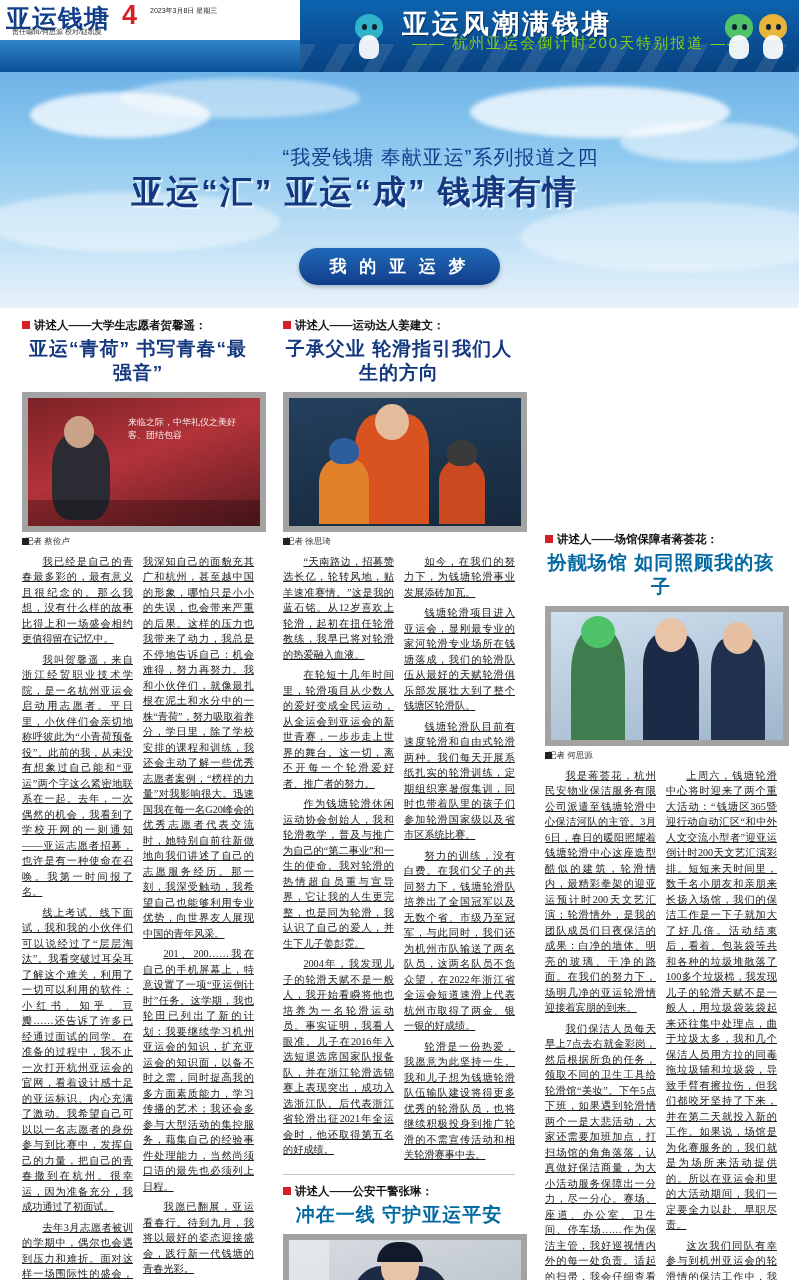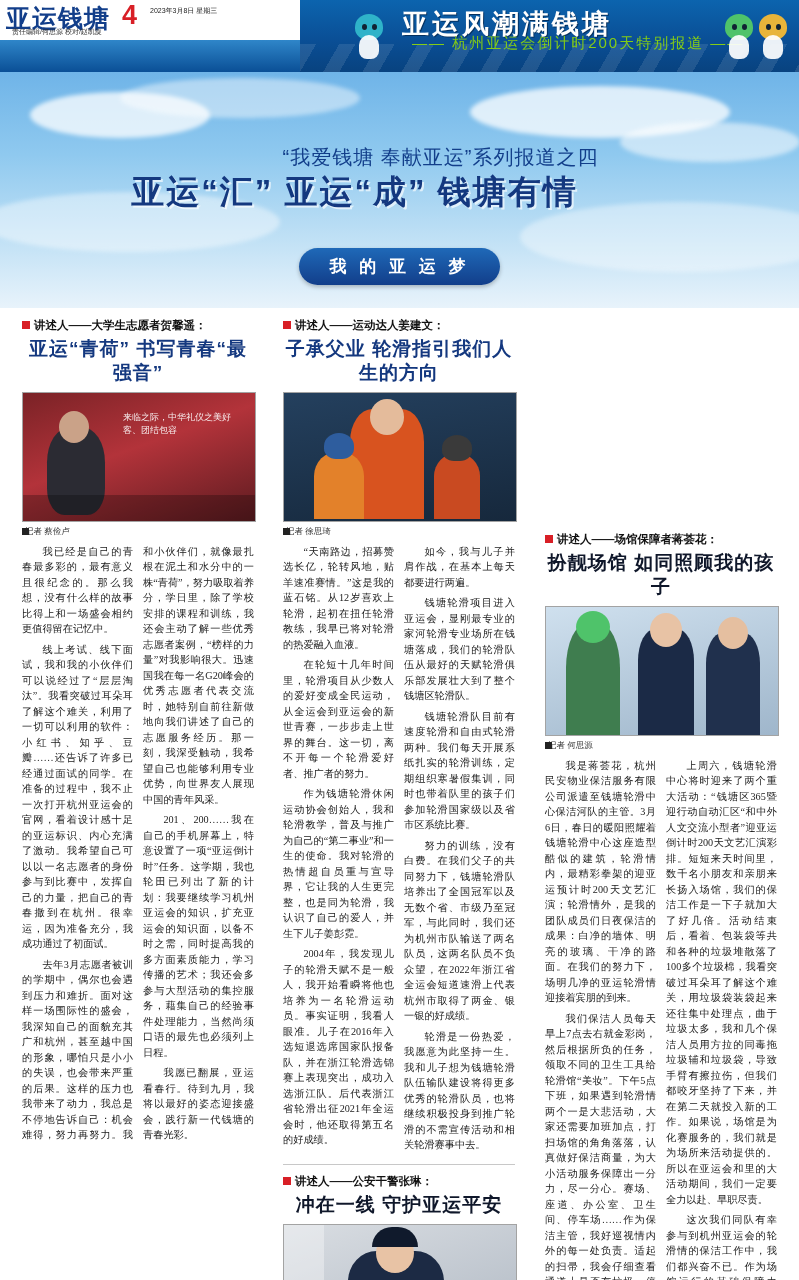--- a/index.html
+++ b/index.html
@@ -45,7 +45,7 @@
   .teller:before{content:"";position:absolute;left:0;top:3px;width:8px;height:8px;background:#d81f26;}
   .hl{font-family:"Liberation Sans",sans-serif;font-weight:bold;font-size:19px;color:#14387f;letter-spacing:1px;margin:2px 0 7px 0;line-height:1.25;text-align:center;}
   .hl.red{color:#0f172a;}
-  .photo{width:232px;height:128px;position:relative;overflow:hidden;margin-bottom:4px;border:1px solid #a3a3a3;}
+  .photo{width:232px;height:128px;position:relative;overflow:hidden;margin-bottom:4px;border:6px solid #a3a3a3;}
   .cap{font-family:"Liberation Sans",sans-serif;font-size:8.5px;color:#333;margin:2px 0 6px 0;padding-left:3px;position:relative;}
   .cap:before{content:"";position:absolute;left:0;top:2px;width:7px;height:7px;background:#222;}
   .body-txt{font-size:10.2px;line-height:1.52;text-align:justify;color:#1a1a1a;column-count:2;column-gap:10px;}

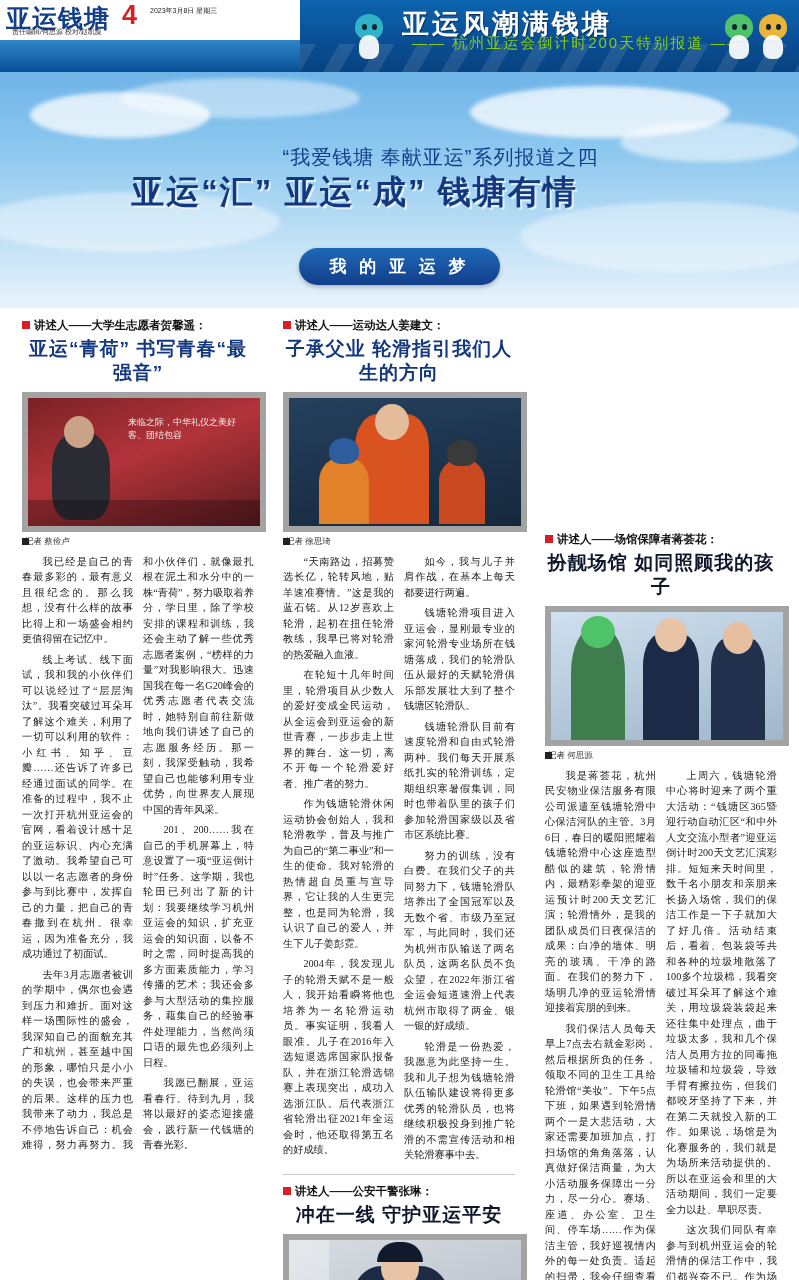--- a/index.html
+++ b/index.html
@@ -48,7 +48,7 @@
   .photo{width:232px;height:128px;position:relative;overflow:hidden;margin-bottom:4px;border:6px solid #a3a3a3;}
   .cap{font-family:"Liberation Sans",sans-serif;font-size:8.5px;color:#333;margin:2px 0 6px 0;padding-left:3px;position:relative;}
   .cap:before{content:"";position:absolute;left:0;top:2px;width:7px;height:7px;background:#222;}
-  .body-txt{font-size:10.2px;line-height:1.52;text-align:justify;color:#1a1a1a;column-count:2;column-gap:10px;}
+  .body-txt{font-size:10.2px;line-height:1.52;text-align:justify;color:#1a1a1a;column-count:2;column-gap:10px;text-decoration:underline;}
   .body-txt p{margin:0 0 5px 0;text-indent:2em;}
   .rule{height:1px;background:#c8c8c8;margin:9px 0 9px 0;}
 

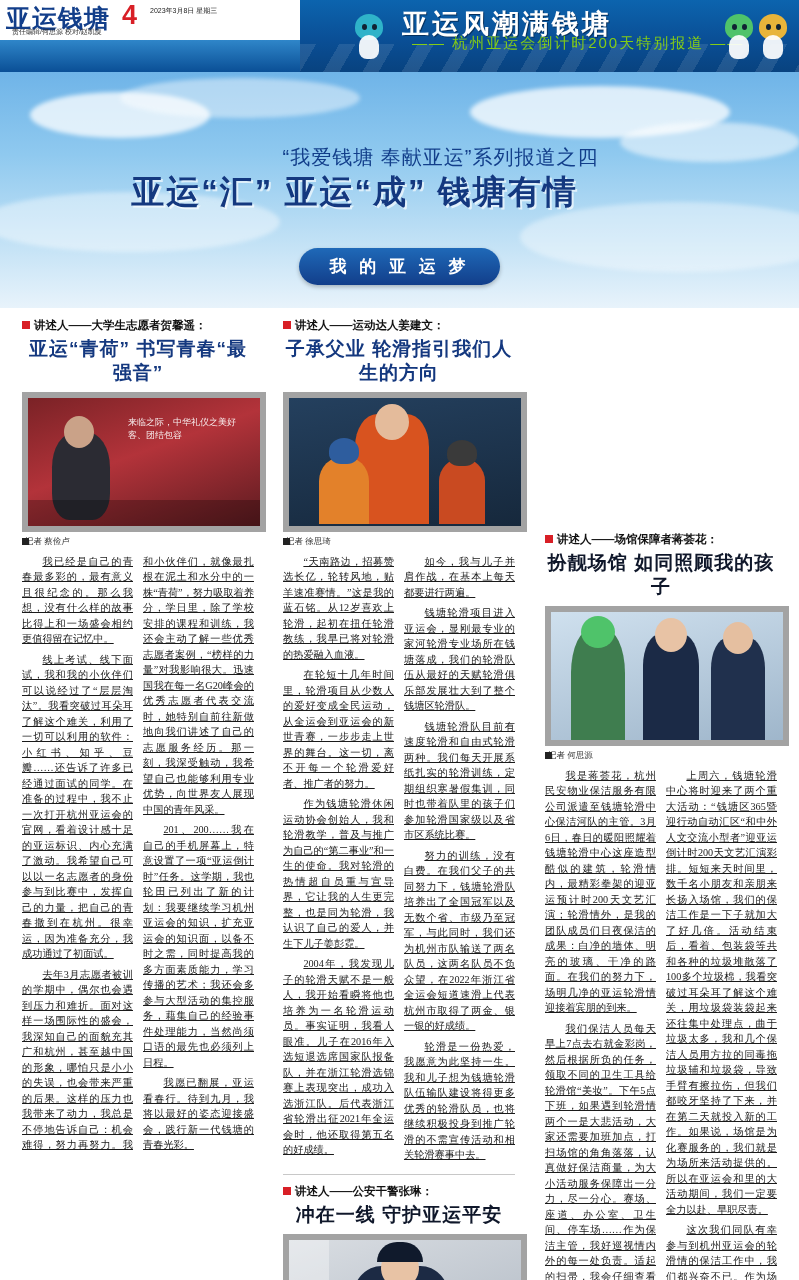--- a/index.html
+++ b/index.html
@@ -146,7 +146,7 @@
       <p>在轮短十几年时间里，轮滑项目从少数人的爱好变成全民运动，从全运会到亚运会的新世青赛，一步步走上世界的舞台。这一切，离不开每一个轮滑爱好者、推广者的努力。</p>
       <p>作为钱塘轮滑休闲运动协会创始人，我和轮滑教学，普及与推广为自己的“第二事业”和一生的使命。我对轮滑的热情超自员重与宣导界，它让我的人生更完整，也是同为轮滑，我认识了自己的爱人，并生下儿子姜彭霓。</p>
       <p>2004年，我发现儿子的轮滑天赋不是一般人，我开始看瞬将他也培养为一名轮滑运动员。事实证明，我看人眼准。儿子在2016年入选短退选席国家队报备队，并在浙江轮滑选锦赛上表现突出，成功入选浙江队。后代表浙江省轮滑出征2021年全运会时，他还取得第五名的好成绩。</p>
-      <p>如今，我与儿子并肩作战，在基本上每天都要进行两遍。</p>
+      <p>如今，在我们的努力下，为钱塘轮滑事业发展添砖加瓦。</p>
       <p>钱塘轮滑项目进入亚运会，显刚最专业的家河轮滑专业场所在钱塘落成，我们的轮滑队伍从最好的天赋轮滑俱乐部发展壮大到了整个钱塘区轮滑队。</p>
       <p>钱塘轮滑队目前有速度轮滑和自由式轮滑两种。我们每天开展系纸扎实的轮滑训练，定期组织寒暑假集训，同时也带着队里的孩子们参加轮滑国家级以及省市区系统比赛。</p>
       <p>努力的训练，没有白费。在我们父子的共同努力下，钱塘轮滑队培养出了全国冠军以及无数个省、市级乃至冠军，与此同时，我们还为机州市队输送了两名队员，这两名队员不负众望，在2022年浙江省全运会短道速滑上代表杭州市取得了两金、银一银的好成绩。</p>

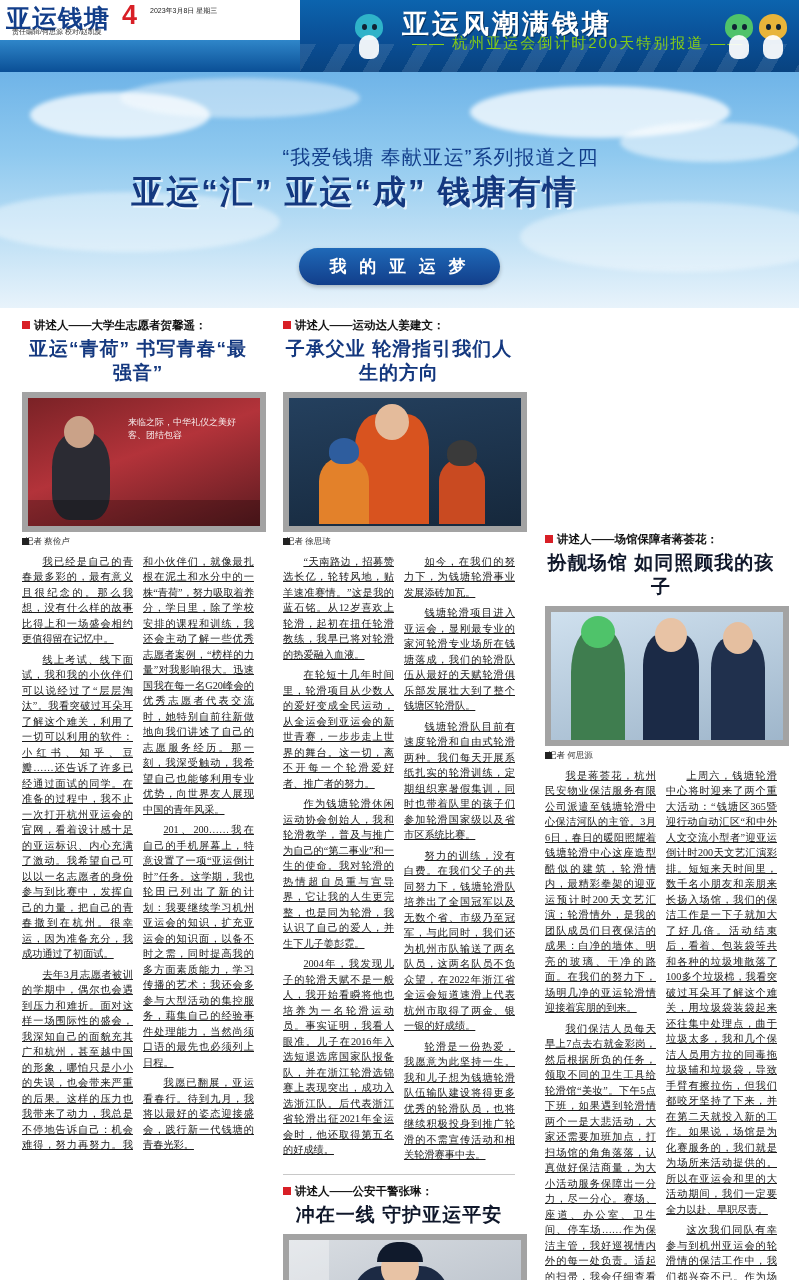--- a/index.html
+++ b/index.html
@@ -44,7 +44,7 @@
   .teller{font-family:"Liberation Sans",sans-serif;font-size:11.5px;color:#111;margin:0 0 4px 0;padding-left:12px;position:relative;font-weight:bold;}
   .teller:before{content:"";position:absolute;left:0;top:3px;width:8px;height:8px;background:#d81f26;}
   .hl{font-family:"Liberation Sans",sans-serif;font-weight:bold;font-size:19px;color:#14387f;letter-spacing:1px;margin:2px 0 7px 0;line-height:1.25;text-align:center;}
-  .hl.red{color:#0f172a;}
+  .hl.red{color:#0369a1;}
   .photo{width:232px;height:128px;position:relative;overflow:hidden;margin-bottom:4px;border:6px solid #a3a3a3;}
   .cap{font-family:"Liberation Sans",sans-serif;font-size:8.5px;color:#333;margin:2px 0 6px 0;padding-left:3px;position:relative;}
   .cap:before{content:"";position:absolute;left:0;top:2px;width:7px;height:7px;background:#222;}

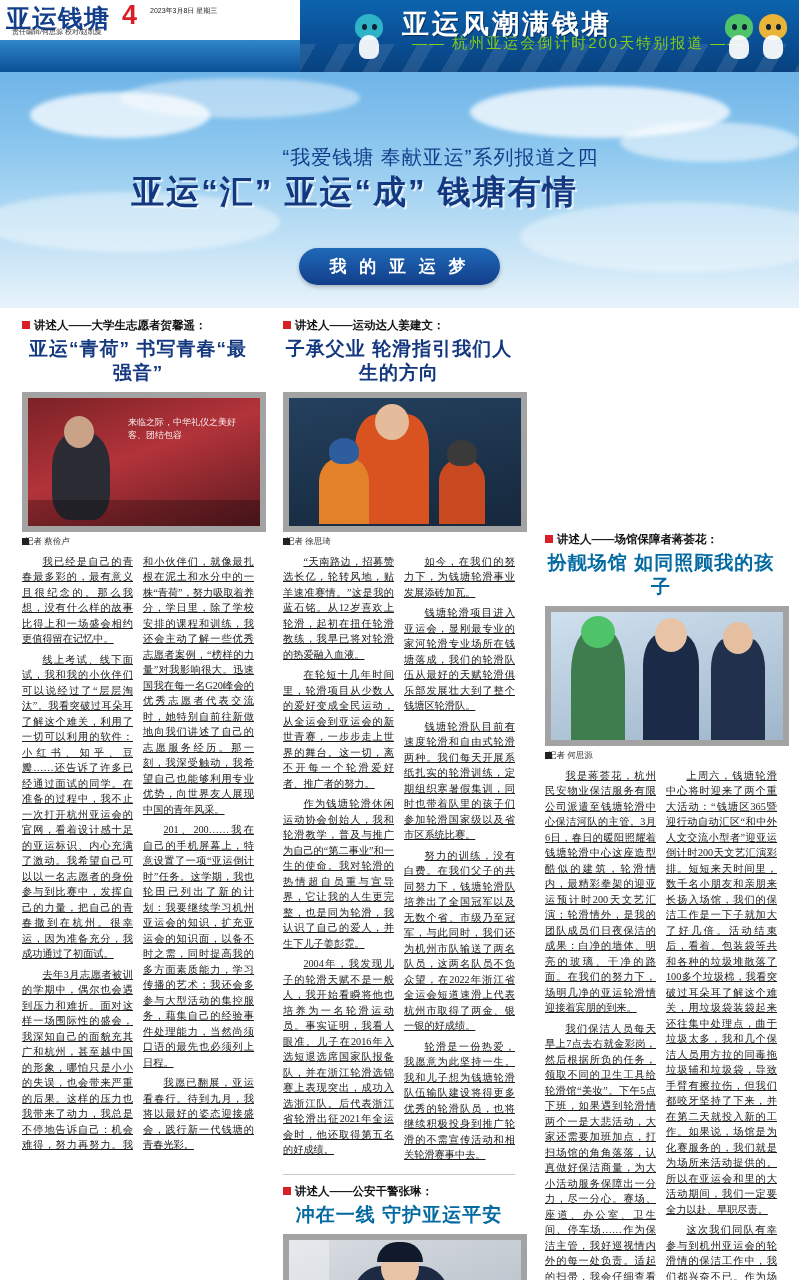--- a/index.html
+++ b/index.html
@@ -120,6 +120,7 @@
     <div class="cap">记者 蔡俭卢</div>
     <div class="body-txt">
       <p>我已经是自己的青春最多彩的，最有意义且很纪念的。那么我想，没有什么样的故事比得上和一场盛会相约更值得留在记忆中。</p>
+      <p>我叫贺馨遥，来自浙江经贸职业技术学院，是一名杭州亚运会启动用志愿者。平日里，小伙伴们会亲切地称呼彼此为“小青荷预备役”。此前的我，从未没有想象过自己能和“亚运”两个字这么紧密地联系在一起。去年，一次偶然的机会，我看到了学校开网的一则通知——亚运志愿者招募，也许是有一种使命在召唤。我第一时间报了名。</p>
       <p>线上考试、线下面试，我和我的小伙伴们可以说经过了“层层淘汰”。我看突破过耳朵耳了解这个难关，利用了一切可以利用的软件：小红书、知乎、豆瓣……还告诉了许多已经通过面试的同学。在准备的过程中，我不止一次打开杭州亚运会的官网，看着设计感十足的亚运标识、内心充满了激动。我希望自己可以以一名志愿者的身份参与到比赛中，发挥自己的力量，把自己的青春撒到在杭州。很幸运，因为准备充分，我成功通过了初面试。</p>
       <p>去年3月志愿者被训的学期中，偶尔也会遇到压力和难折。面对这样一场围际性的盛会，我深知自己的面貌充其广和杭州，甚至越中国的形象，哪怕只是小小的失误，也会带来严重的后果。这样的压力也我带来了动力，我总是不停地告诉自己：机会难得，努力再努力。我和小伙伴们，就像最扎根在泥土和水分中的一株“青荷”，努力吸取着养分，学日里，除了学校安排的课程和训练，我还会主动了解一些优秀志愿者案例，“榜样的力量”对我影响很大。迅速国我在每一名G20峰会的优秀志愿者代表交流时，她特别自前往新做地向我们讲述了自己的志愿服务经历。那一刻，我深受触动，我希望自己也能够利用专业优势，向世界友人展现中国的青年风采。</p>
       <p>201、200……我在自己的手机屏幕上，特意设置了一项“亚运倒计时”任务。这学期，我也轮田已列出了新的计划：我要继续学习机州亚运会的知识，扩充亚运会的知识面，以备不时之需，同时提高我的多方面素质能力，学习传播的艺术；我还会多参与大型活动的集控服务，藉集自己的经验事件处理能力，当然尚须口语的最先也必须列上日程。</p>

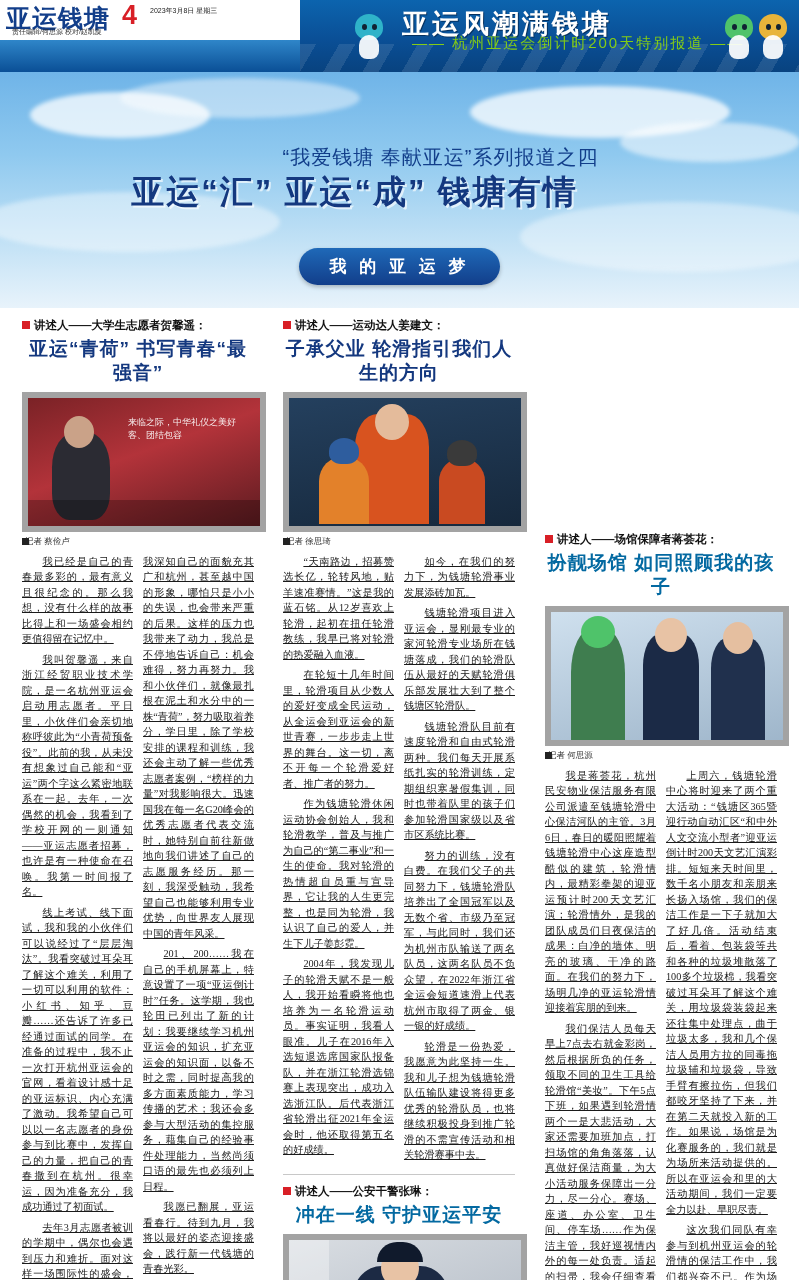--- a/index.html
+++ b/index.html
@@ -183,7 +183,7 @@
     <div class="body-txt">
       <p>我是蒋荟花，杭州民安物业保洁服务有限公司派遣至钱塘轮滑中心保洁河队的主管。3月6日，春日的暖阳照耀着钱塘轮滑中心这座造型酷似的建筑，轮滑情内，最精彩拳架的迎亚运预计时200天文艺汇演；轮滑情外，是我的团队成员们日夜保洁的成果：白净的墙体、明亮的玻璃、干净的路面。在我们的努力下，场明几净的亚运轮滑情迎接着宾朋的到来。</p>
       <p>我们保洁人员每天早上7点去右就金彩岗，然后根据所负的任务，领取不同的卫生工具给轮滑馆“美妆”。下午5点下班，如果遇到轮滑情两个一是大悲活动，大家还需要加班加点，打扫场馆的角角落落，认真做好保洁商量，为大小活动服务保障出一分力，尽一分心。赛场、座道、办公室、卫生间、停车场……作为保洁主管，我好巡视情内外的每一处负责。适起的扫帚，我会仔细查看通道上是否有垃圾，停车场的地面是否有未粒粘地条……这样的巡视，在基本上每天都要进行两遍。接下三万来步，精彩现见几天，我的新班就要出了好几个水泡。可是走走旁每睡眠，同为这座建筑和来栽空的士地就像我的孩子，我希望它干干净净、安安全全，迎接每一个新来的客人。</p>
-      <p>上周六，钱塘轮滑中心将时迎来了两个重大活动：“钱塘区365暨迎行动自动汇区“和中外人文交流小型者”迎亚运倒计时200天文艺汇演彩排。短短来天时间里，数千名小朋友和亲朋来长扬入场馆，我们的保洁工作是一下子就加大了好几倍。活动结束后，看着、包装袋等共和各种的垃圾堆散落了100多个垃圾棉，我看突破过耳朵耳了解这个难关，用垃圾袋装袋起来还往集中处理点，曲于垃圾太多，我和几个保洁人员用方拉的同毒拖垃圾辅和垃圾袋，导致手臂有擦拉伤，但我们都咬牙坚持了下来，并在第二天就投入新的工作。如果说，场馆是为化赛服务的，我们就是为场所来活动提供的。所以在亚运会和里的大活动期间，我们一定要全力以赴、早职尽责。</p>
+      <p>上周六，钱塘轮滑中心将时迎来了两个重大活动：“钱塘区365暨迎行动自动汇区“和中外人文交流小型者”迎亚运倒计时200天文艺汇演彩排。短短来天时间里，数千名小朋友和亲朋来长扬入场馆，我们的保洁工作是一下子就加大了好几倍。活动结束后，看着、包装袋等共和各种的垃圾堆散落了100多个垃圾棉，我发现儿子的轮滑天赋不是一般人，用垃圾袋装袋起来还往集中处理点，曲于垃圾太多，我和几个保洁人员用方拉的同毒拖垃圾辅和垃圾袋，导致手臂有擦拉伤，但我们都咬牙坚持了下来，并在第二天就投入新的工作。如果说，场馆是为化赛服务的，我们就是为场所来活动提供的。所以在亚运会和里的大活动期间，我们一定要全力以赴、早职尽责。</p>
       <p>这次我们同队有幸参与到机州亚运会的轮滑情的保洁工作中，我们都兴奋不已。作为场馆运行的基础保障力量，我们一定会在杭州亚运会期间努力保质我们的热情。我们不惧万众瞩目的主角，但只要能够参与其中，与整个轮滑情尽最终的一步，为钱塘、为杭州美好的自就来了，就、步骤是一、贾献我们的微薄之力，必将收获属于我们的荣誉。</p>
     </div>
   </div>

